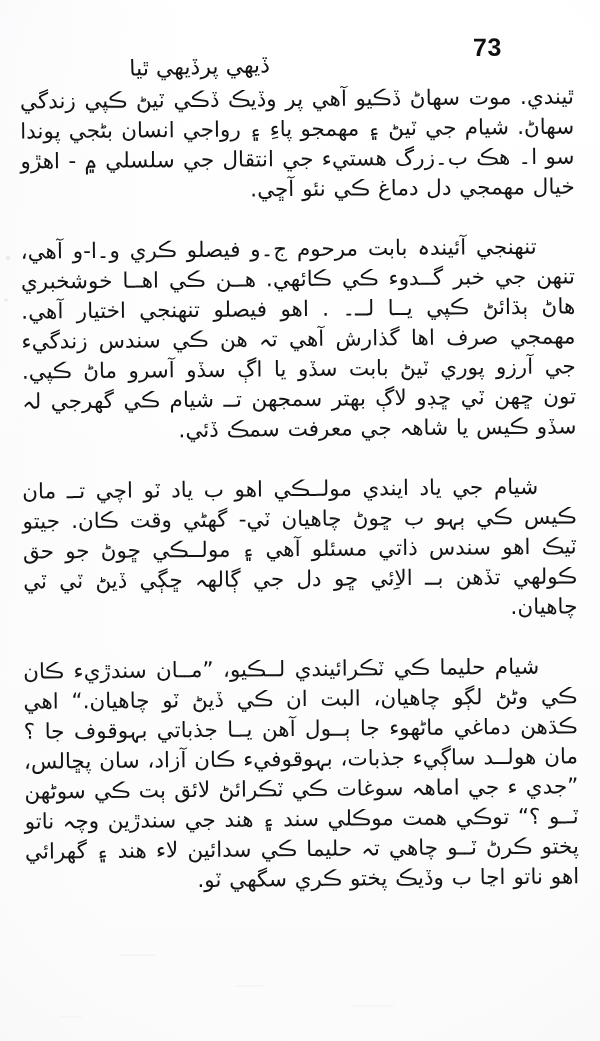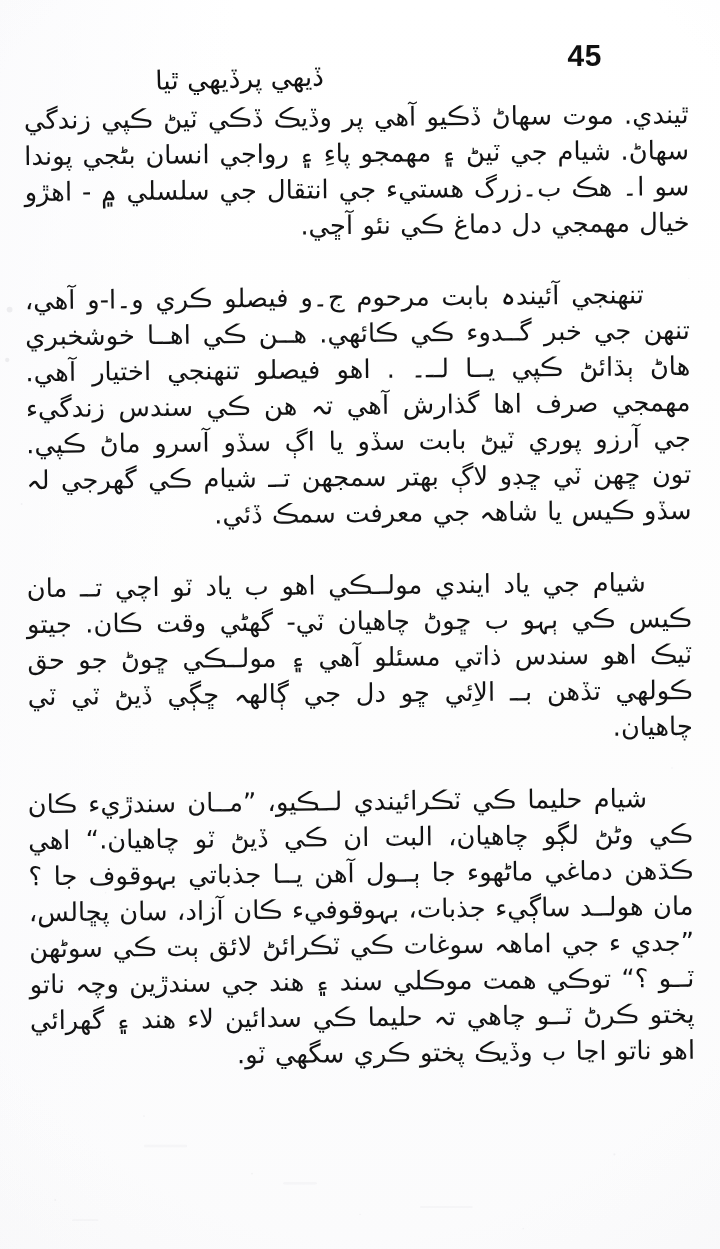--- a/index.html
+++ b/index.html
@@ -149,7 +149,7 @@
   <div id="content">
 
     <div class="header-row">
-      <div class="page-number">45</div>
+      <div class="page-number">73</div>
       <div class="running-head">ڏيهي پرڏيهي ٿيا</div>
     </div>
 

